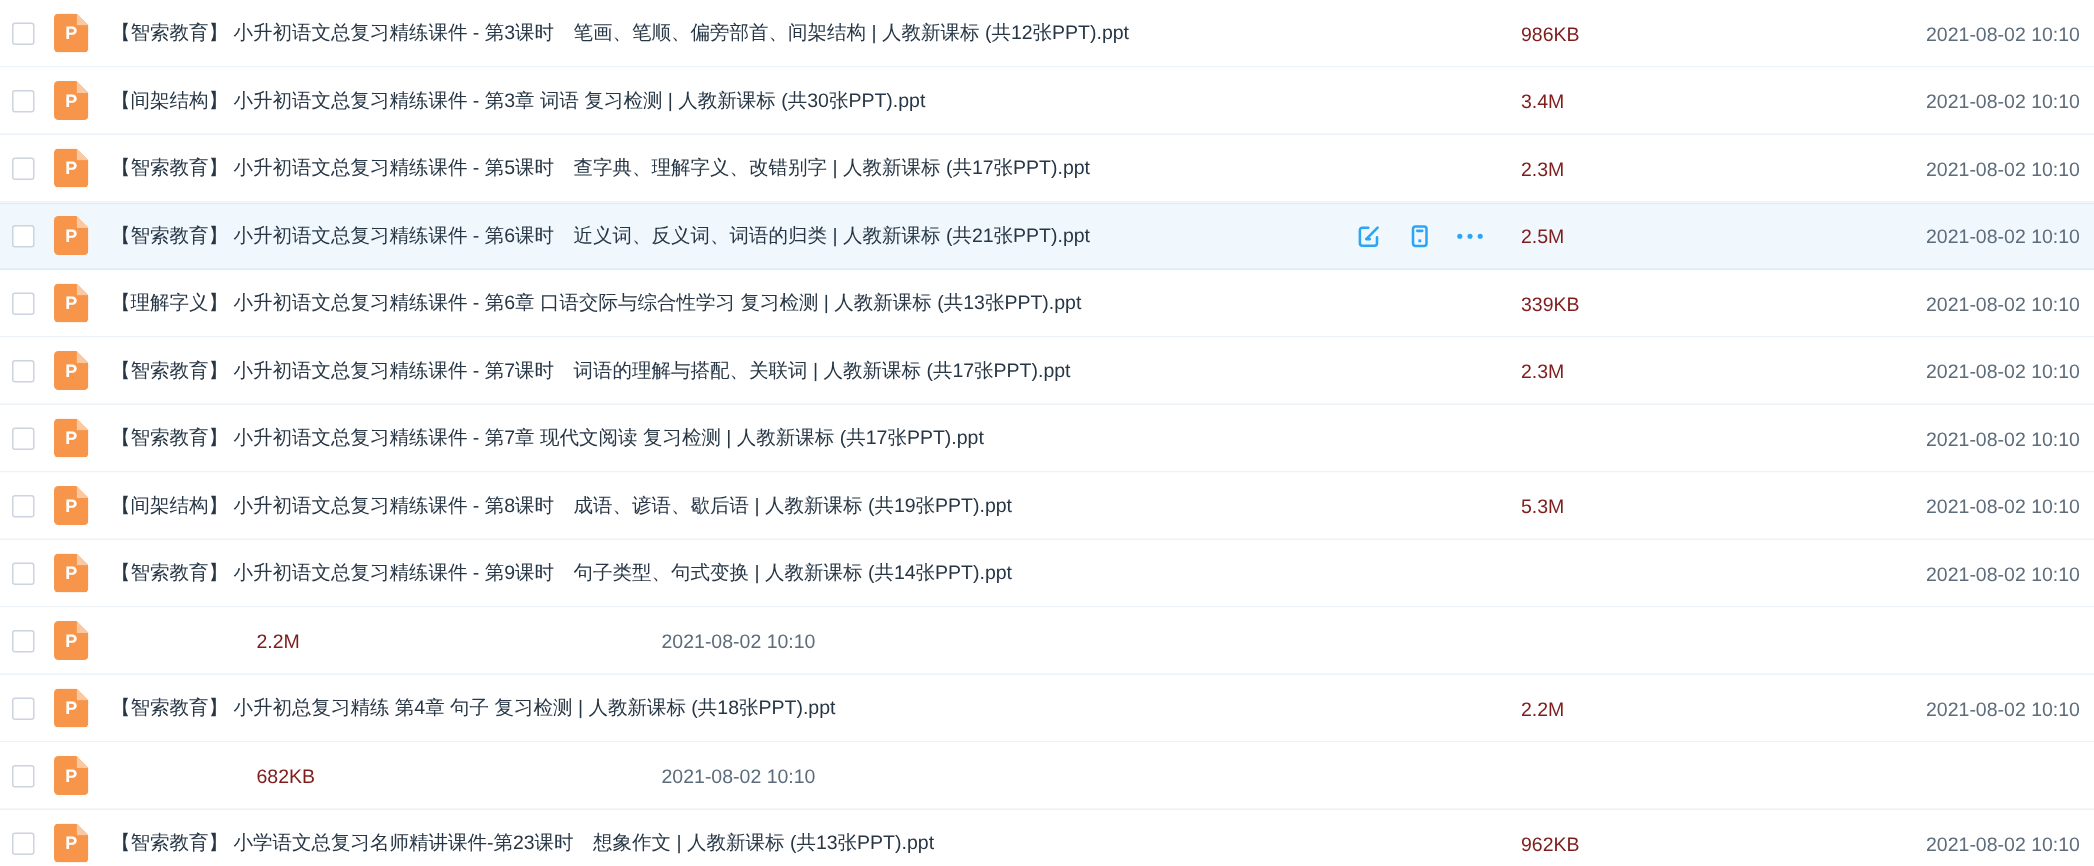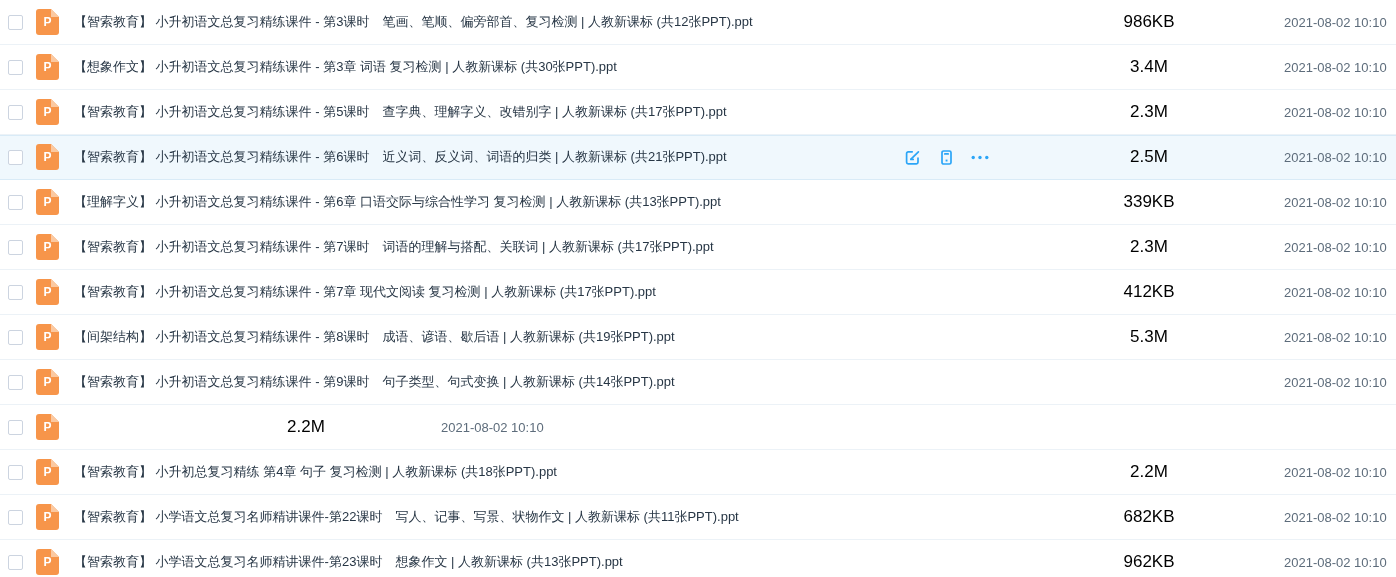--- a/index.html
+++ b/index.html
@@ -57,7 +57,7 @@
       <i class="fold"></i>
       <span class="letter">P</span>
     </span>
-    <span class="name">【智索教育】 小升初语文总复习精练课件 - 第3课时　笔画、笔顺、偏旁部首、复习检测 | 人教新课标 (共12张PPT).ppt</span>
+    <span class="name">【智索教育】 小升初语文总复习精练课件 - 第3课时　笔画、笔顺、偏旁部首、间架结构 | 人教新课标 (共12张PPT).ppt</span>
     <span class="actions">
       <span class="act">
         <svg width="17" height="17" viewBox="0 0 17 17" fill="none" stroke="#2ba5f7" stroke-width="1.7" stroke-linecap="round" stroke-linejoin="round">

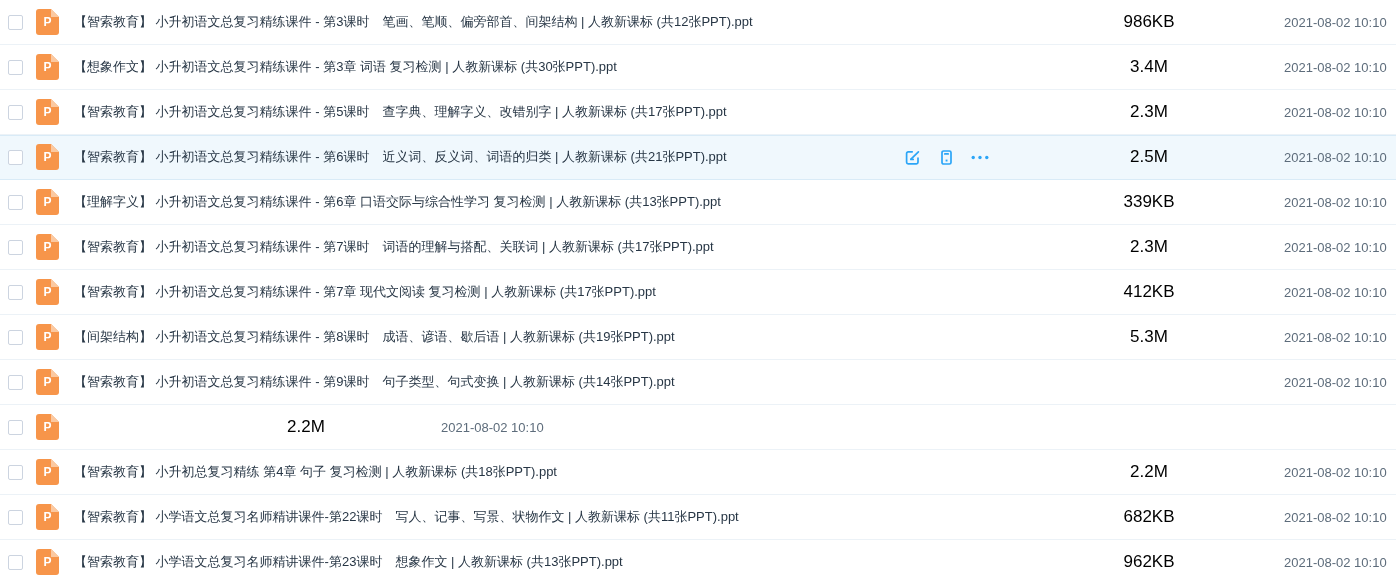--- a/index.html
+++ b/index.html
@@ -41,7 +41,7 @@
   }
   .row.active .actions{visibility:visible;}
   .act{width:20px;height:20px;display:flex;align-items:center;justify-content:center;cursor:pointer;}
-  .size{width:270px;flex:none;font-size:17px;color:#000000;text-align:center;}
+  .size{width:270px;flex:none;font-size:13px;color:#7f1d1d;}
   .date{
     width:100px;margin-right:12px;flex:none;font-size:13px;color:#5d6c7b;
     text-align:right;white-space:nowrap;

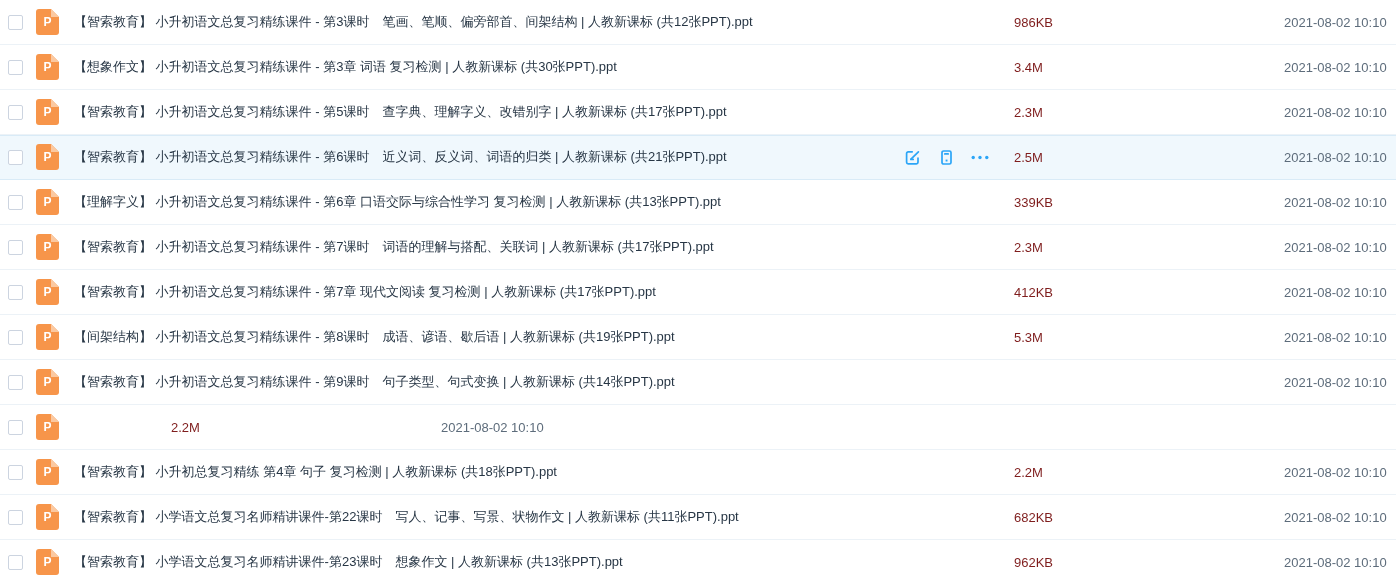--- a/index.html
+++ b/index.html
@@ -91,7 +91,7 @@
       <i class="fold"></i>
       <span class="letter">P</span>
     </span>
-    <span class="name">【想象作文】 小升初语文总复习精练课件 - 第3章 词语 复习检测 | 人教新课标 (共30张PPT).ppt</span>
+    <span class="name">【间架结构】 小升初语文总复习精练课件 - 第3章 词语 复习检测 | 人教新课标 (共30张PPT).ppt</span>
     <span class="actions">
       <span class="act">
         <svg width="17" height="17" viewBox="0 0 17 17" fill="none" stroke="#2ba5f7" stroke-width="1.7" stroke-linecap="round" stroke-linejoin="round">

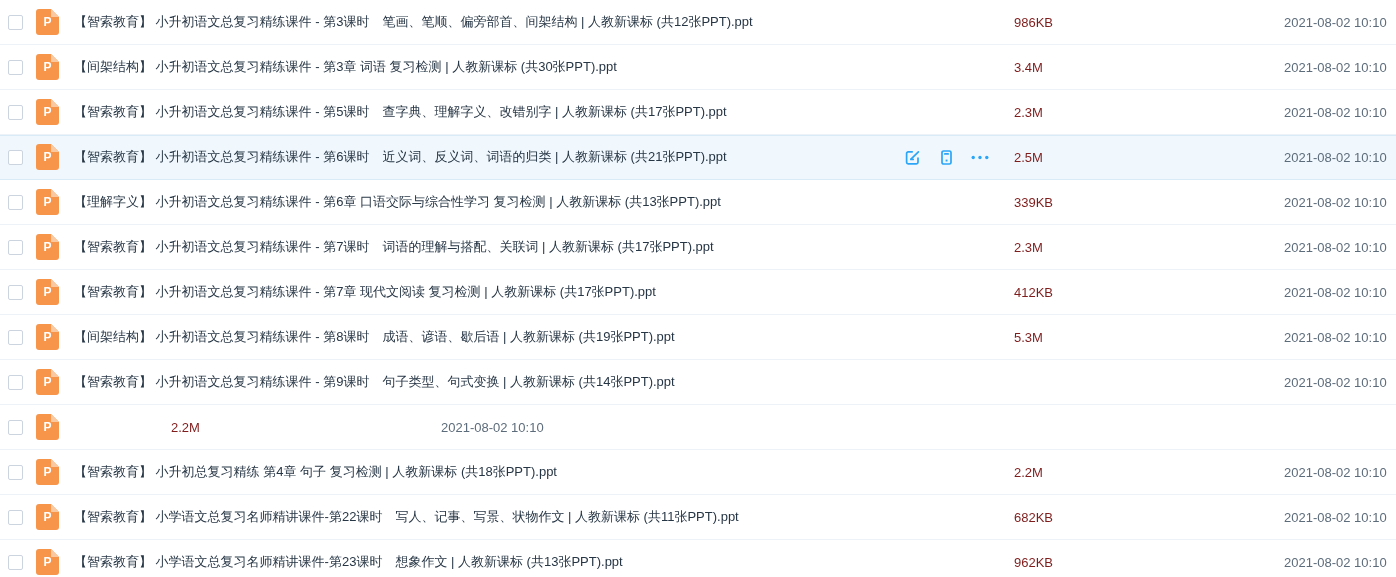--- a/index.html
+++ b/index.html
@@ -285,7 +285,6 @@
         </svg>
       </span>
     </span>
-    <span class="size">412KB</span>
     <span class="date">2021-08-02 10:10</span>
   </div>
 

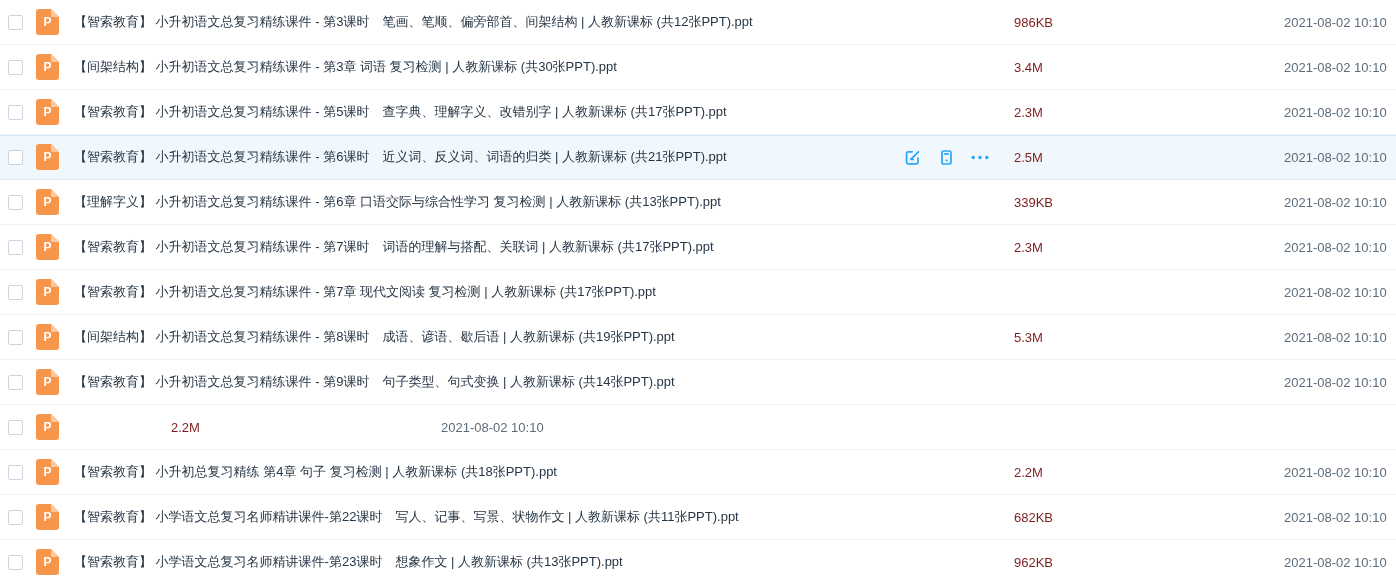--- a/index.html
+++ b/index.html
@@ -428,7 +428,6 @@
       <i class="fold"></i>
       <span class="letter">P</span>
     </span>
-    <span class="name">【智索教育】 小学语文总复习名师精讲课件-第22课时　写人、记事、写景、状物作文 | 人教新课标 (共11张PPT).ppt</span>
     <span class="actions">
       <span class="act">
         <svg width="17" height="17" viewBox="0 0 17 17" fill="none" stroke="#2ba5f7" stroke-width="1.7" stroke-linecap="round" stroke-linejoin="round">

